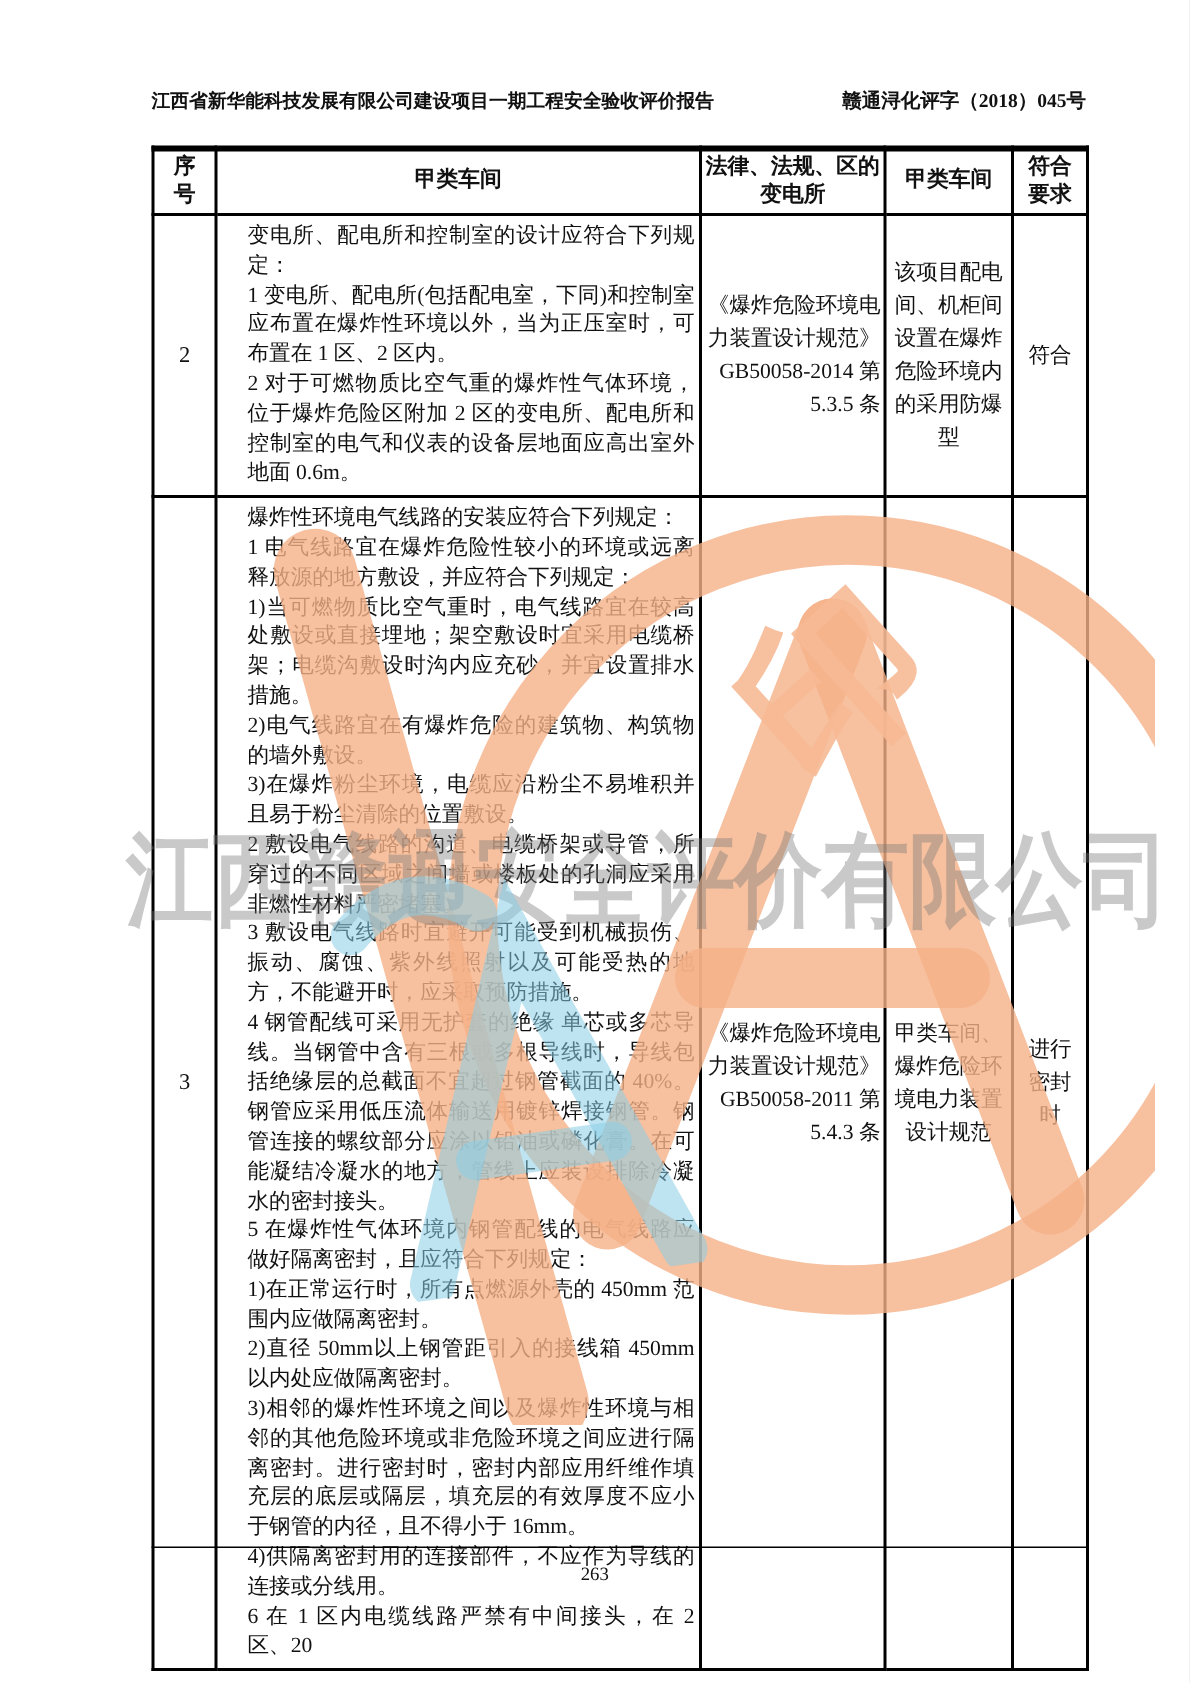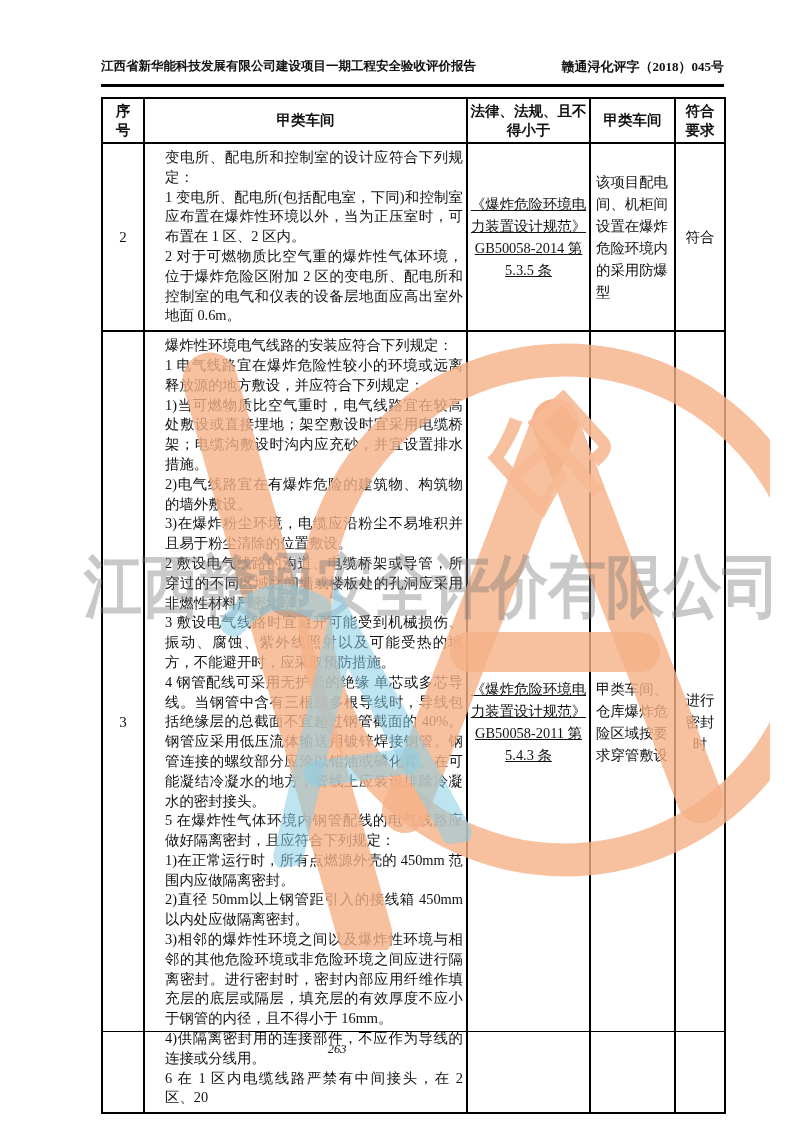--- a/index.html
+++ b/index.html
@@ -11,8 +11,8 @@
   
   .doc-header{
     position:absolute;left:101px;top:58px;width:623px;
-    display:flex;justify-content:space-between;align-items:flex-start;
-    padding-bottom:8px;border-bottom:3px solid #000;
+    display:flex;justify-content:space-between;align-items:center;
+    padding-bottom:22px;border-bottom:3px solid #000;
     font-weight:bold;
   }
   .doc-header .hl{font-size:12.5px;letter-spacing:0px;}

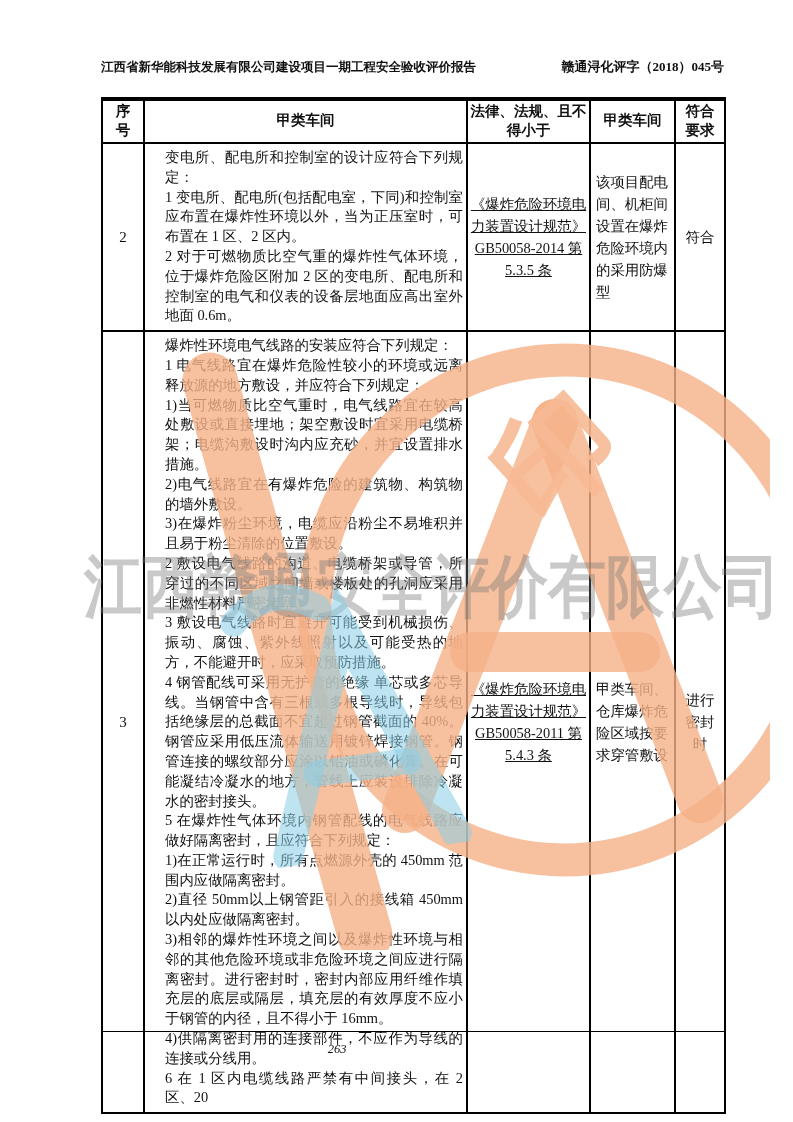--- a/index.html
+++ b/index.html
@@ -86,7 +86,7 @@
         <tr class="r-head">
       <th class="th-narrow">序号</th>
       <th>甲类车间</th>
-      <th>法律、法规、且不得小于</th>
+      <th>法律、法规、区的变电所</th>
       <th>甲类车间</th>
       <th class="th-narrow">符合要求</th>
     </tr>

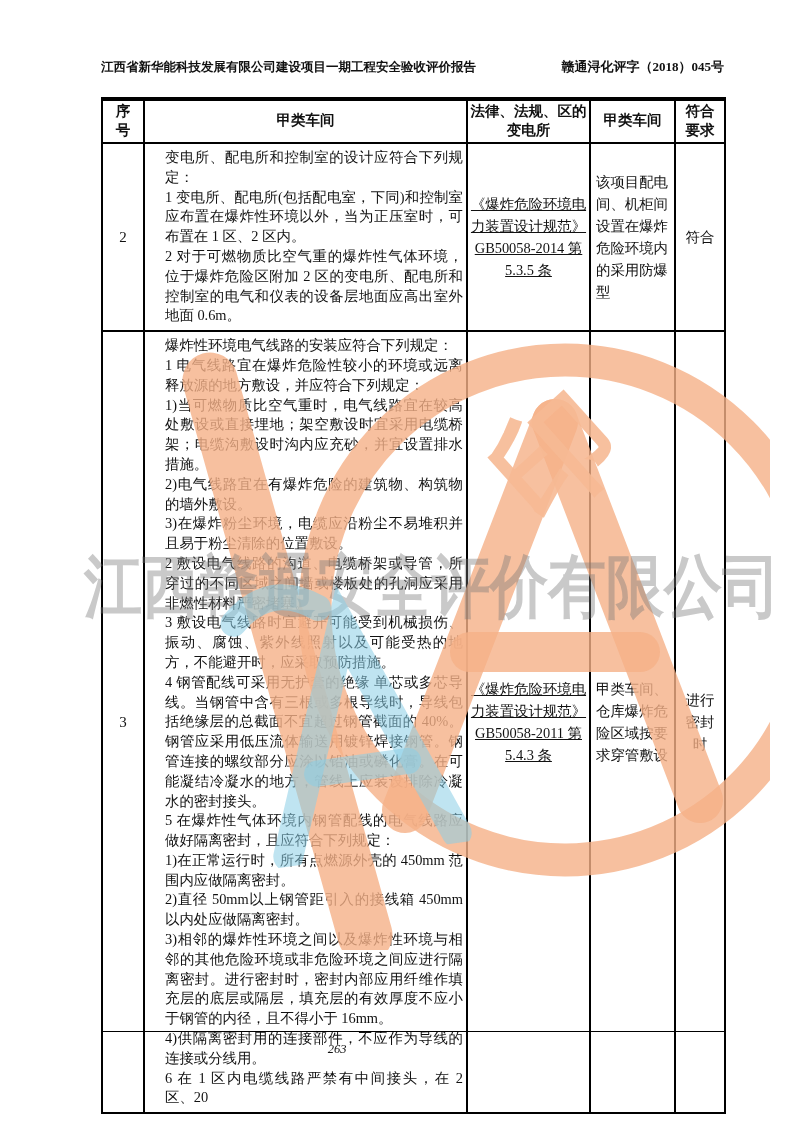--- a/index.html
+++ b/index.html
@@ -43,7 +43,7 @@
     white-space:pre-wrap;word-break:break-all;
   }
   .cell-basis{text-align:center;font-size:14.4px;line-height:22px;padding:0 2px;text-decoration:underline;}
-  .cell-actual{font-size:14.4px;line-height:22px;padding:0 5px;}
+  .cell-actual{text-align:center;font-size:14.4px;line-height:22px;padding:0 5px;}
   .cell-conclusion{text-align:center;font-size:14.4px;line-height:22px;padding:0 3px;}
   
   .footer-line{position:absolute;left:101px;top:1031px;width:623px;border-top:1.6px solid #000;z-index:1;}

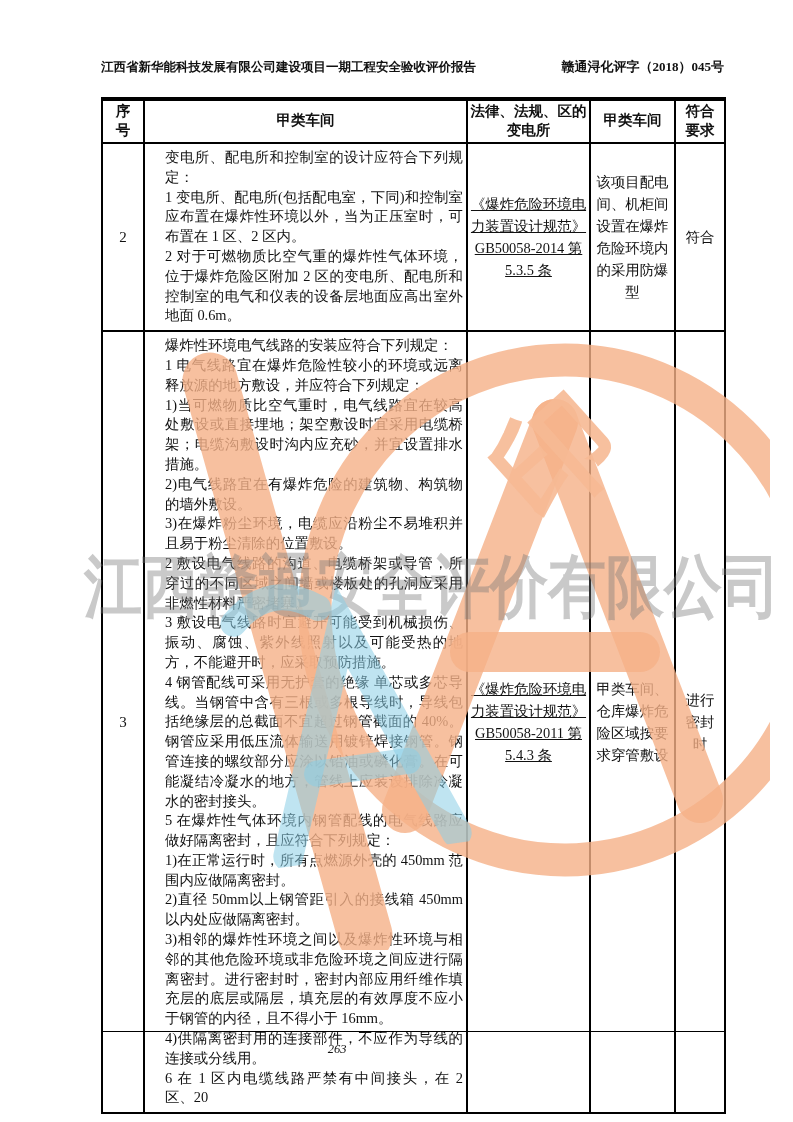--- a/index.html
+++ b/index.html
@@ -42,7 +42,7 @@
     font-size:14.4px;line-height:19.8px;text-align:justify;
     white-space:pre-wrap;word-break:break-all;
   }
-  .cell-basis{text-align:center;font-size:14.4px;line-height:22px;padding:0 2px;text-decoration:underline;}
+  .cell-basis{text-align:right;font-size:14.4px;line-height:22px;padding:0 2px;}
   .cell-actual{text-align:center;font-size:14.4px;line-height:22px;padding:0 5px;}
   .cell-conclusion{text-align:center;font-size:14.4px;line-height:22px;padding:0 3px;}
   

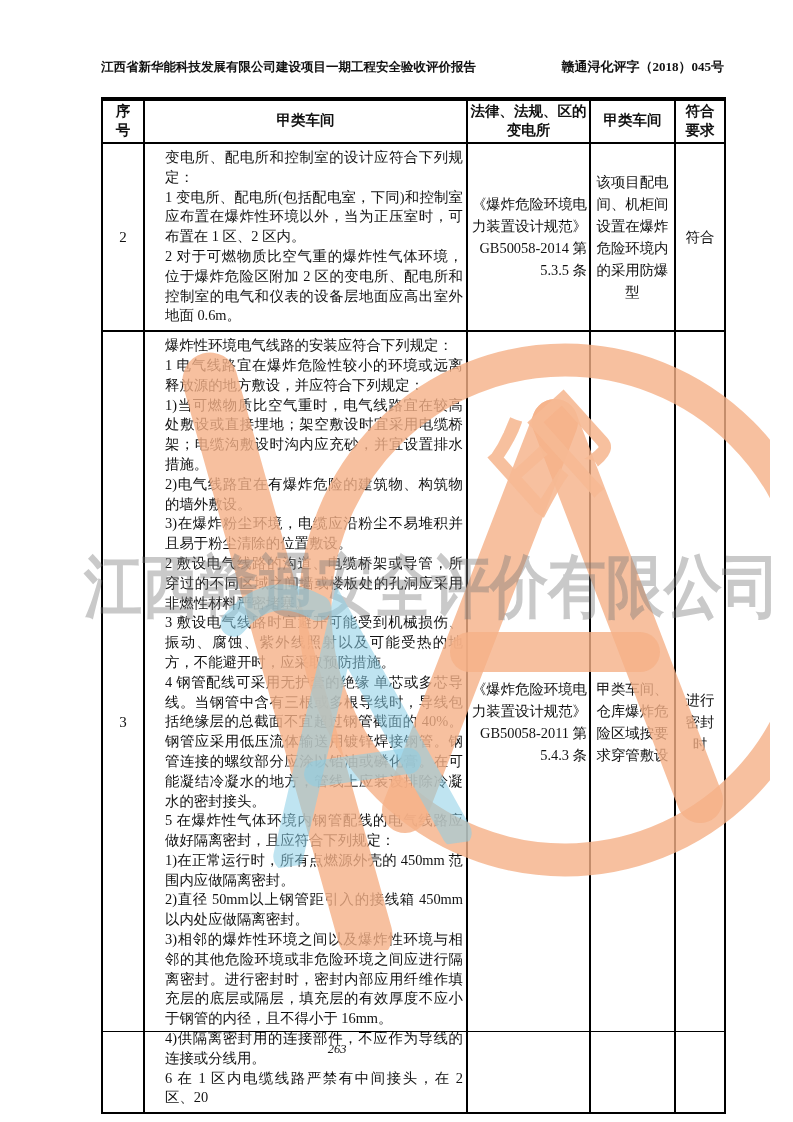--- a/index.html
+++ b/index.html
@@ -120,7 +120,7 @@
 6 在 1 区内电缆线路严禁有中间接头，在 2 区、20</div>
       </td>
       <td class="cell-basis">《爆炸危险环境电力装置设计规范》GB50058-2011 第 5.4.3 条</td>
-      <td class="cell-actual">甲类车间、仓库爆炸危险区域按要求穿管敷设</td>
+      <td class="cell-actual">甲类车间、爆炸危险环境电力装置设计规范</td>
       <td class="cell-conclusion">进行密封时</td>
     </tr>
   </tbody>

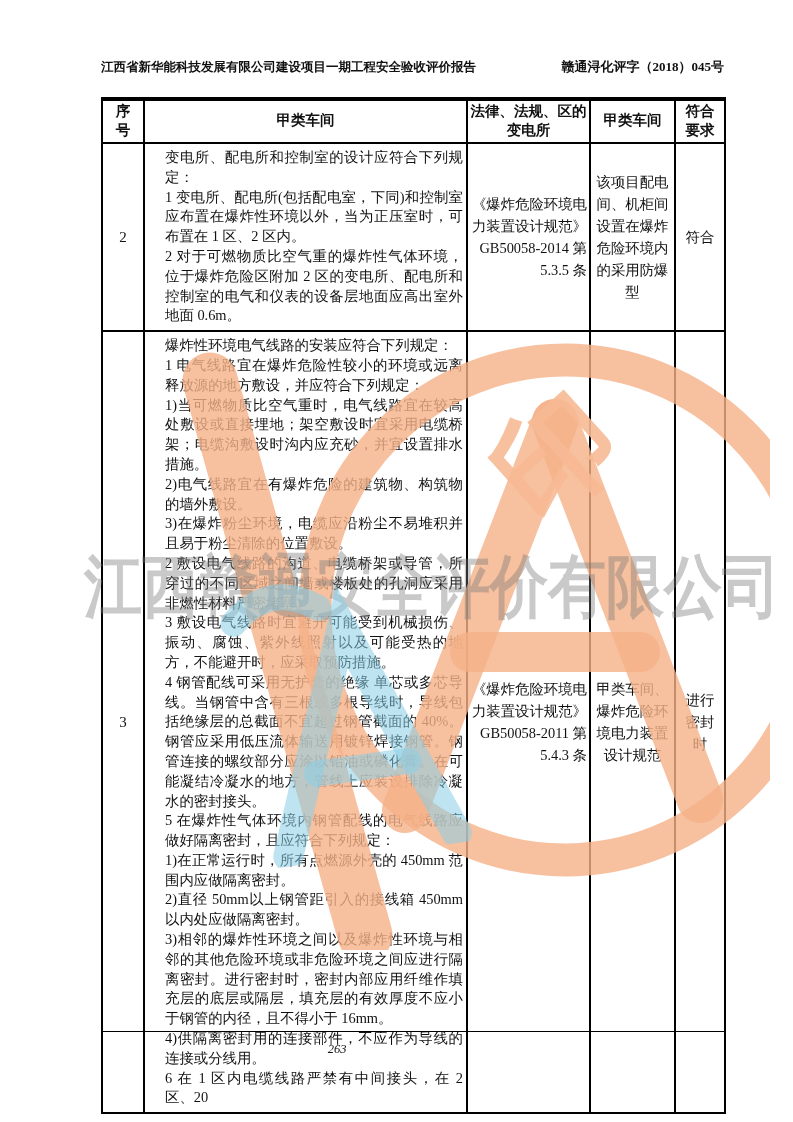--- a/index.html
+++ b/index.html
@@ -47,7 +47,7 @@
   .cell-conclusion{text-align:center;font-size:14.4px;line-height:22px;padding:0 3px;}
   
   .footer-line{position:absolute;left:101px;top:1031px;width:623px;border-top:1.6px solid #000;z-index:1;}
-  .page-number{position:absolute;left:0;top:1042px;width:674px;text-align:center;font-size:12.5px;z-index:1;font-style:italic;}
+  .page-number{position:absolute;left:0;top:1042px;width:793px;text-align:center;font-size:12.5px;z-index:1;}
   
   .watermark{position:absolute;inset:0;z-index:5;pointer-events:none;}
   .wm-svg{position:absolute;left:150px;top:330px;width:620px;height:620px;}

